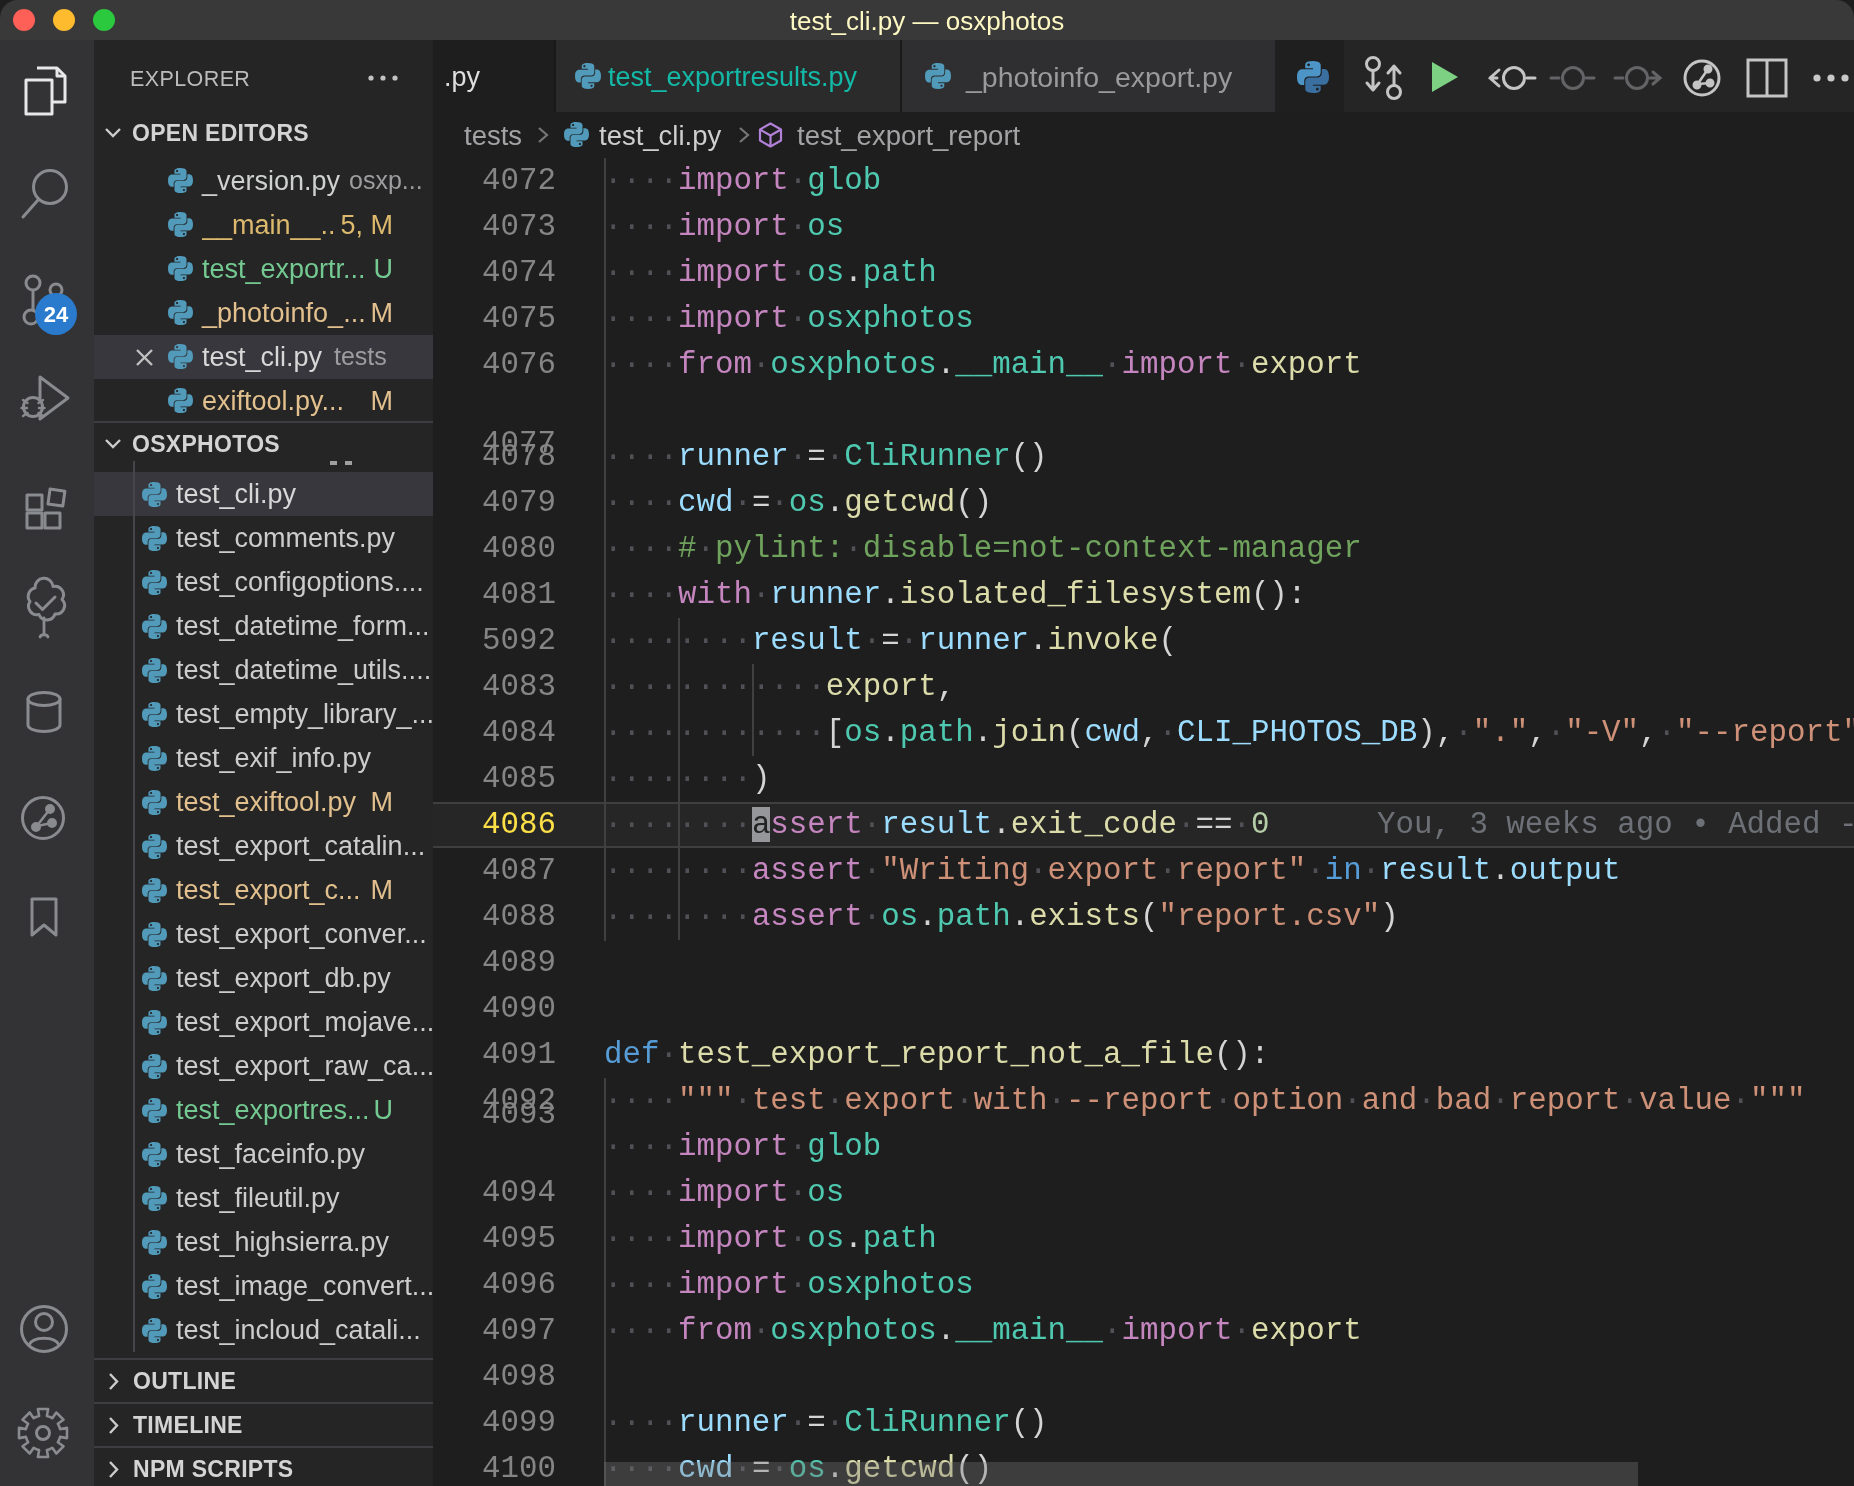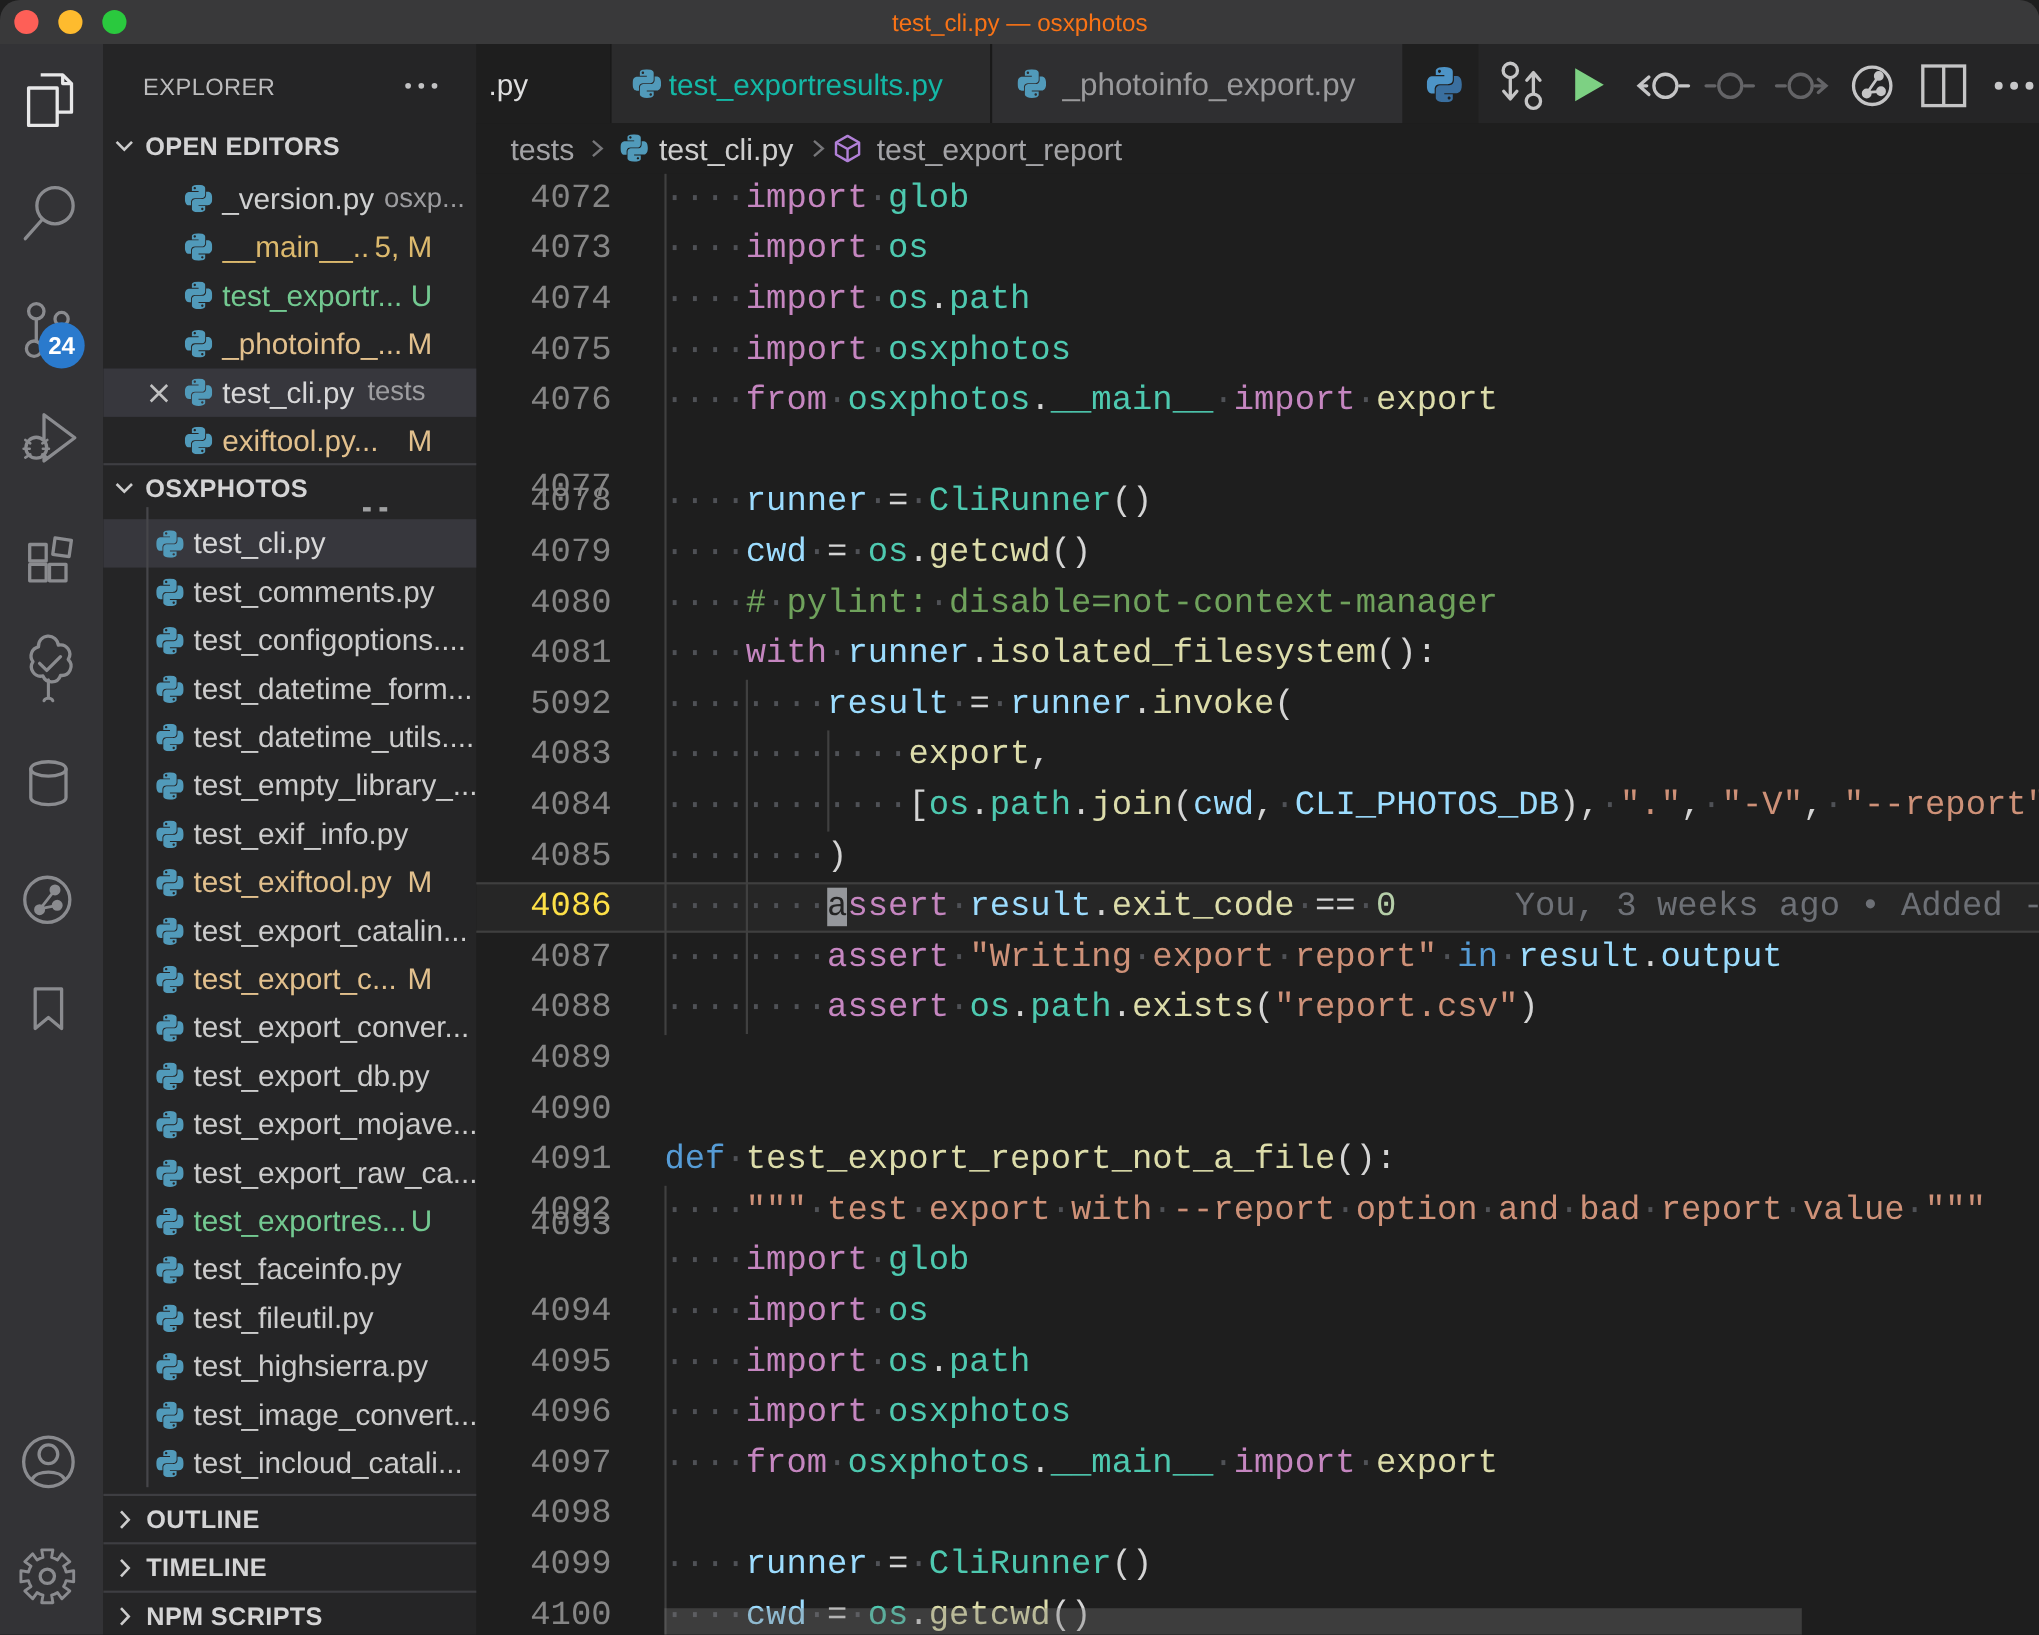--- a/index.html
+++ b/index.html
@@ -20,7 +20,7 @@
 <div class="abs" style="left:13px;top:9px;width:22px;height:22px;border-radius:50%;background:#fe5f57"></div>
 <div class="abs" style="left:53px;top:9px;width:22px;height:22px;border-radius:50%;background:#febb2e"></div>
 <div class="abs" style="left:93px;top:9px;width:22px;height:22px;border-radius:50%;background:#2ac93e"></div>
-<div class="abs" style="left:0;top:0;width:1854px;height:40px;line-height:42px;text-align:center;font-size:22px;color:#f97316">test_cli.py — osxphotos</div>
+<div class="abs" style="left:0;top:0;width:1854px;height:40px;line-height:42px;text-align:center;font-size:26px;color:#fef9c3">test_cli.py — osxphotos</div>
 <div class="abs" style="left:0;top:40px;width:94px;height:1446px;background:#333336"></div>
 <svg class="abs" style="left:0;top:40px" width="94" height="1446" viewBox="0 40 94 1446">
 <g fill="none" stroke="#e8e8e9" stroke-width="3" stroke-linejoin="round">

